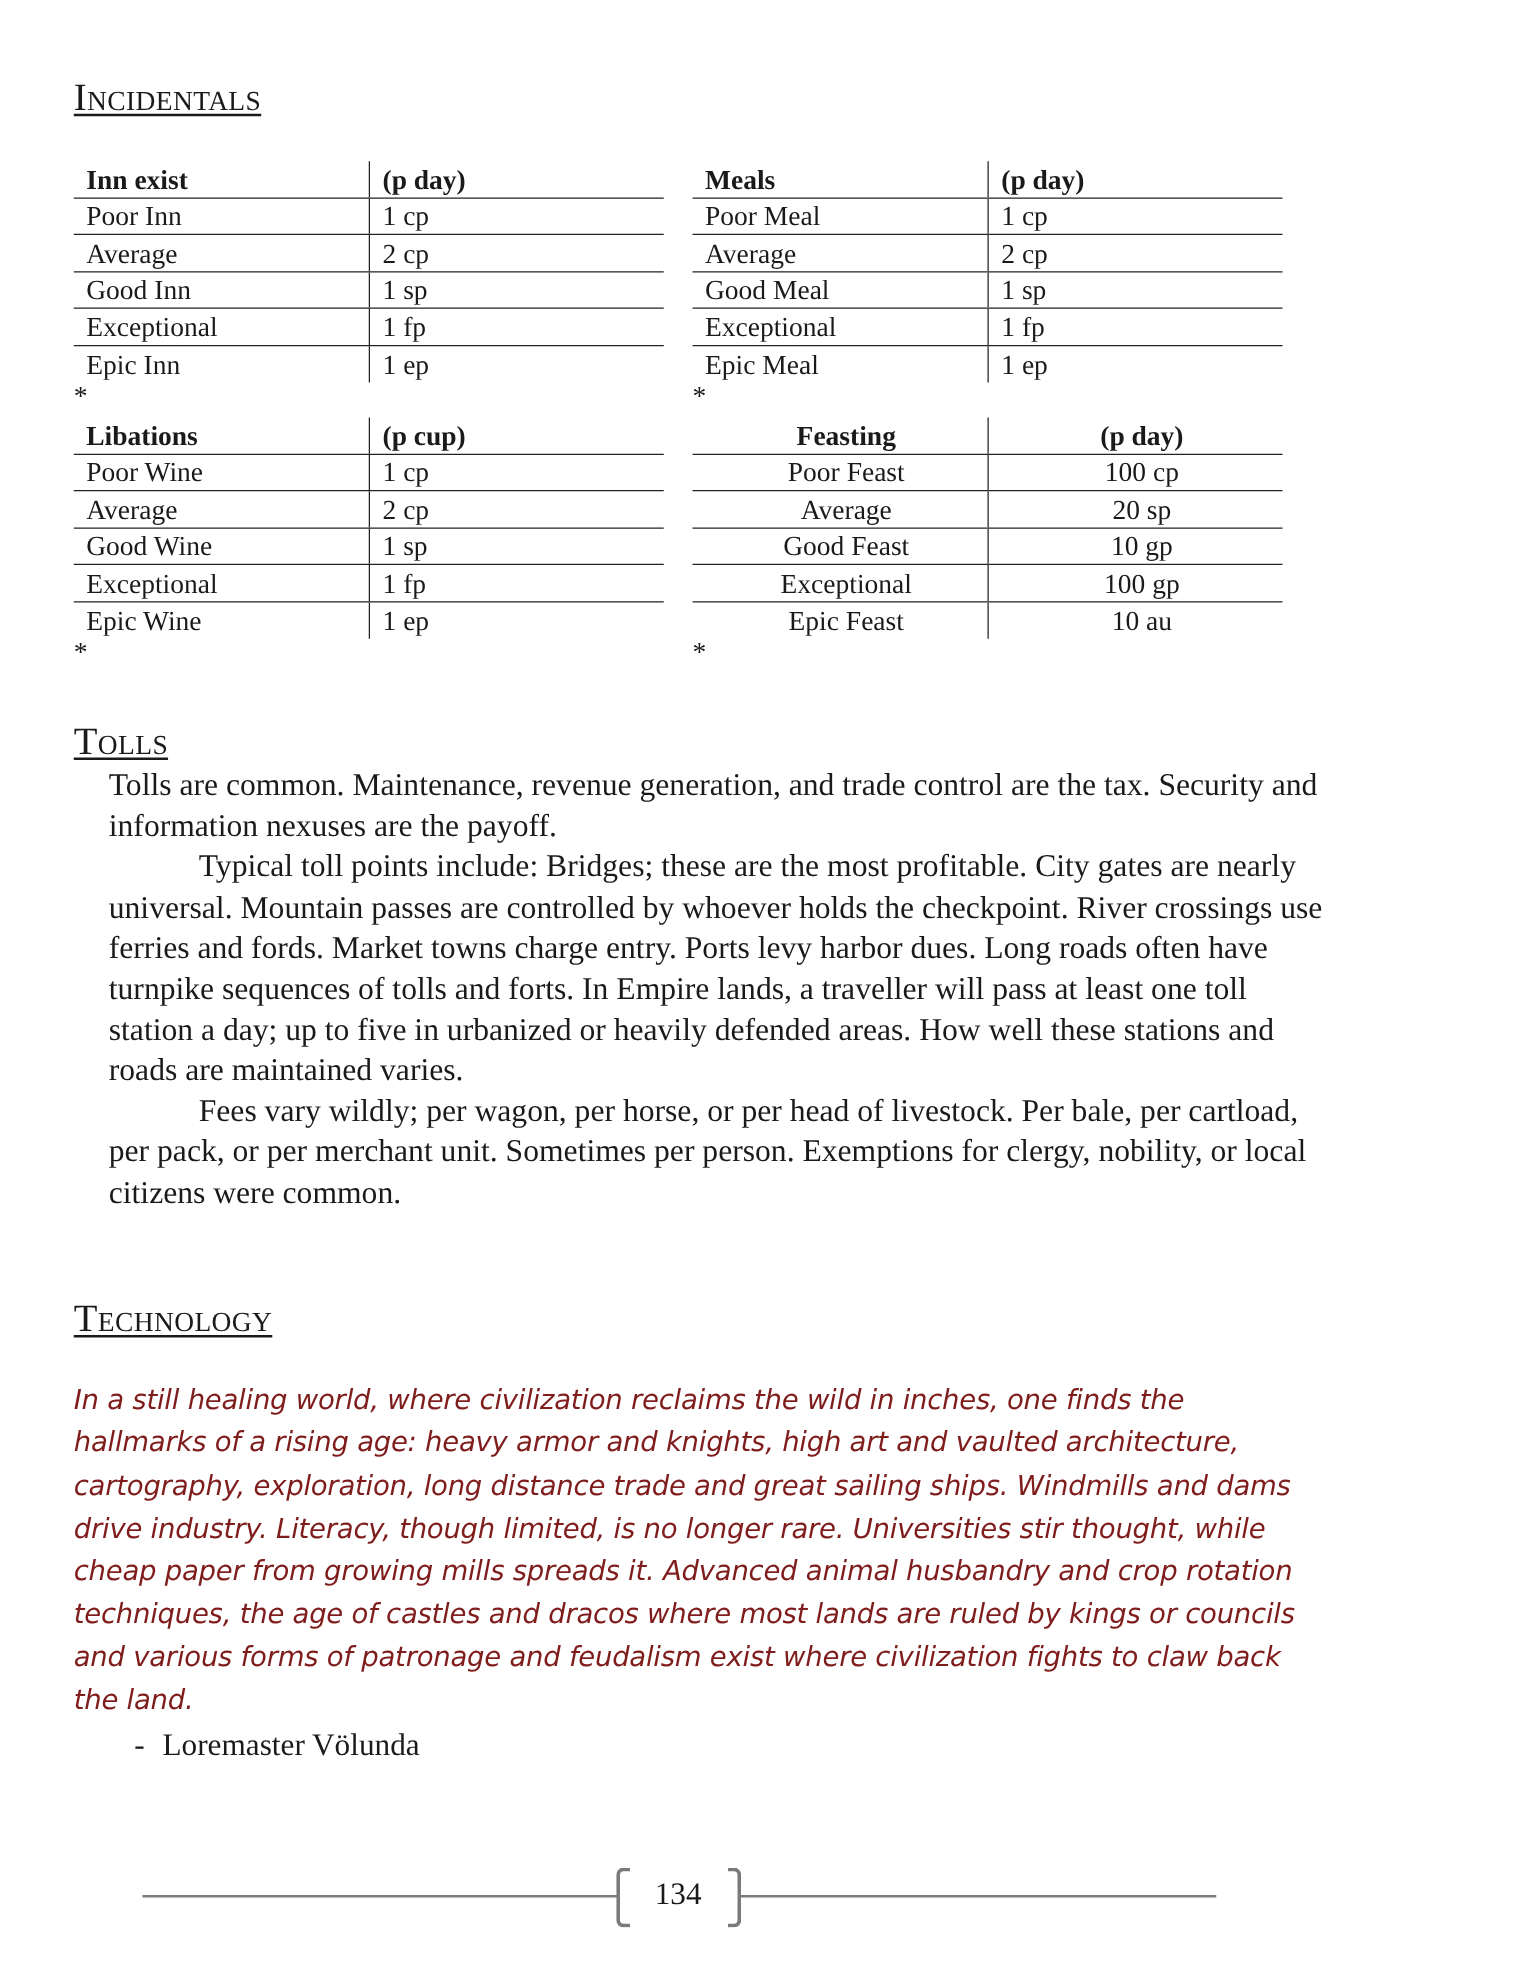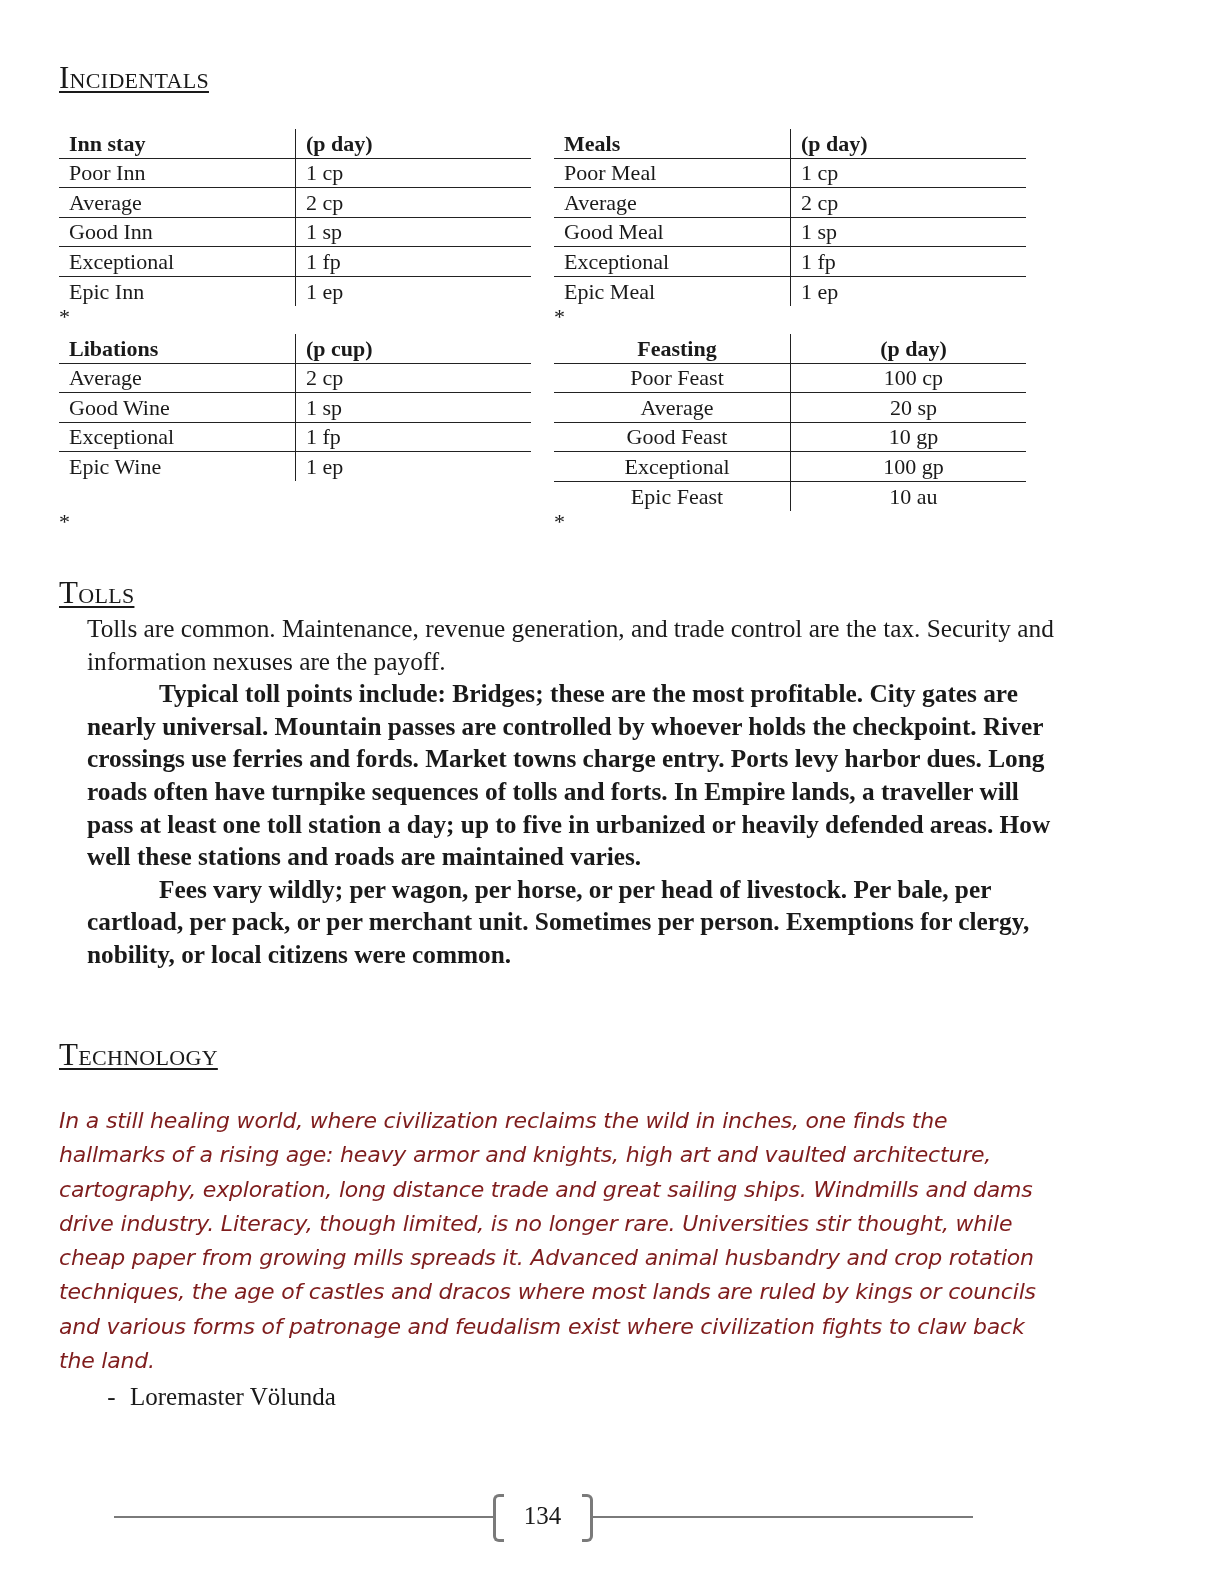--- a/index.html
+++ b/index.html
@@ -31,7 +31,7 @@
 <table class="tbl" style="left:59px; top:129px;">
   <tbody>
       <tr class="hdr">
-    <td>Inn stay</td>
+    <td>Inn exist</td>
     <td class="c2">(p day)</td>
   </tr>
   <tr>

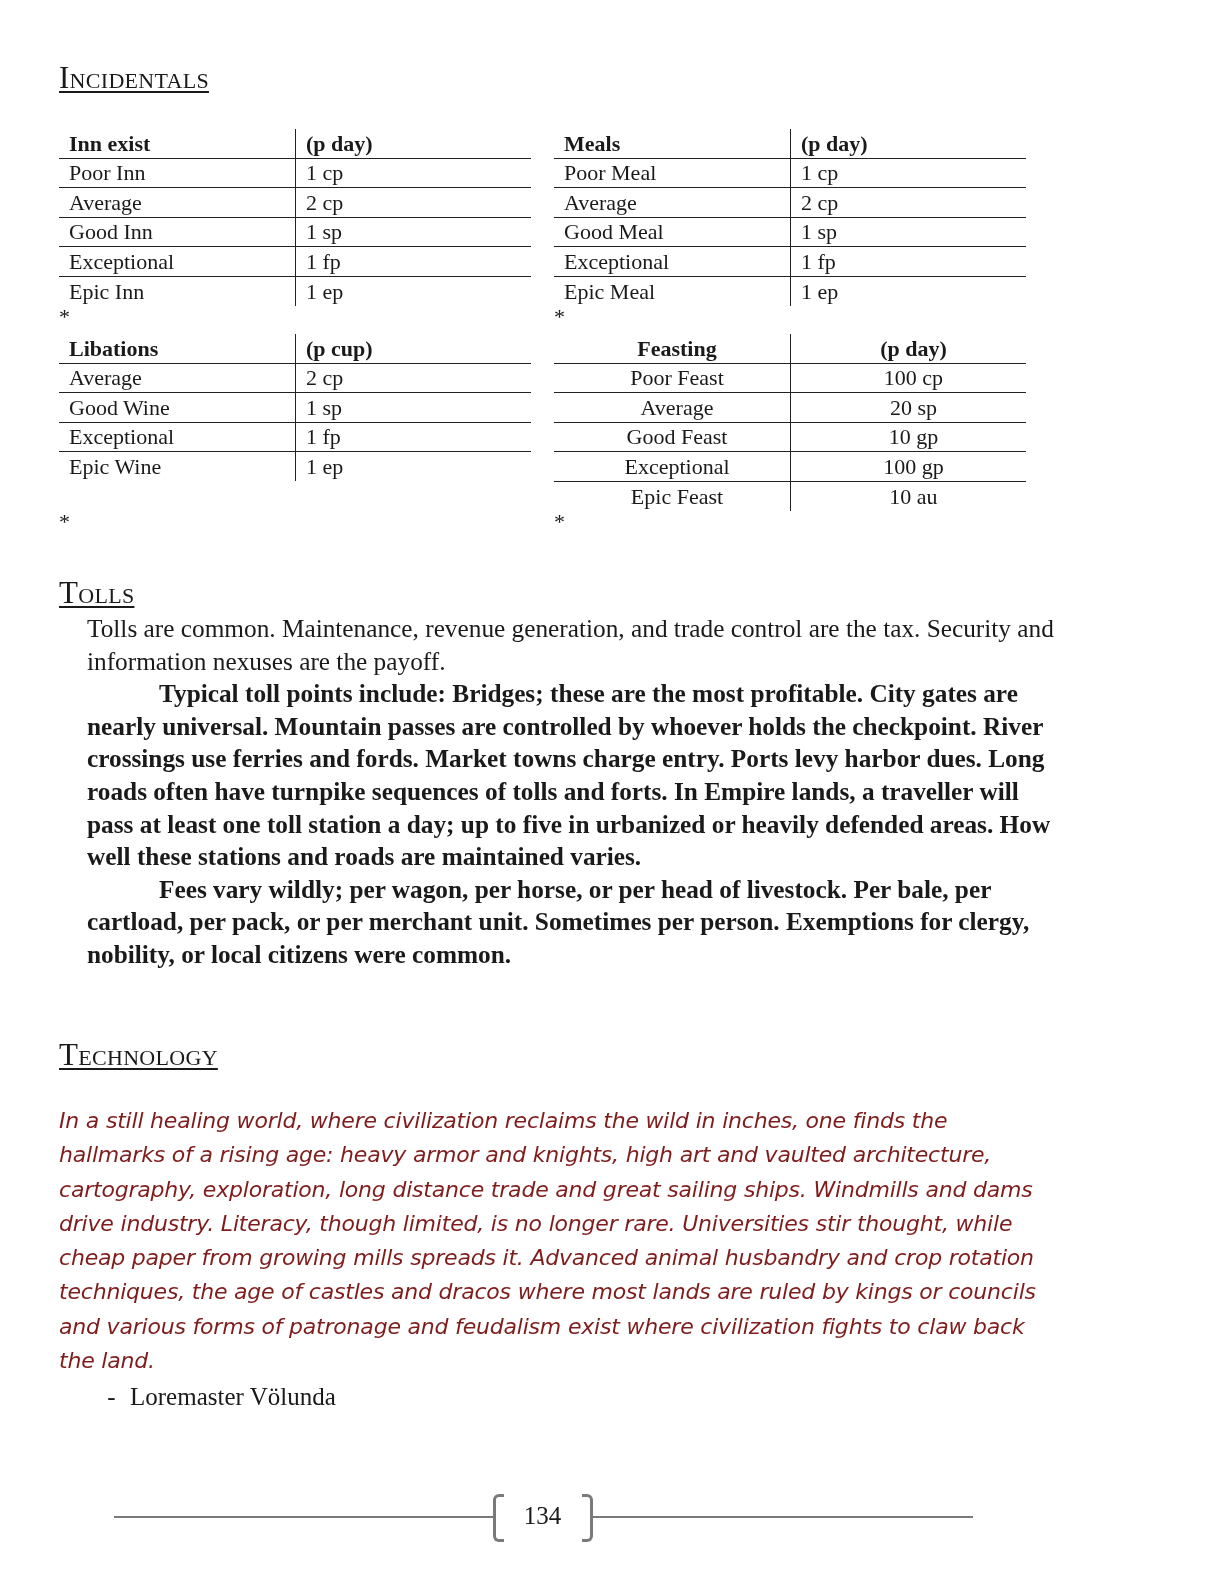--- a/index.html
+++ b/index.html
@@ -95,6 +95,10 @@
     <td class="c2">(p cup)</td>
   </tr>
   <tr>
+        <td>Poor Wine</td>
+        <td class="c2">1 cp</td>
+      </tr>
+  <tr>
         <td>Average</td>
         <td class="c2">2 cp</td>
       </tr>

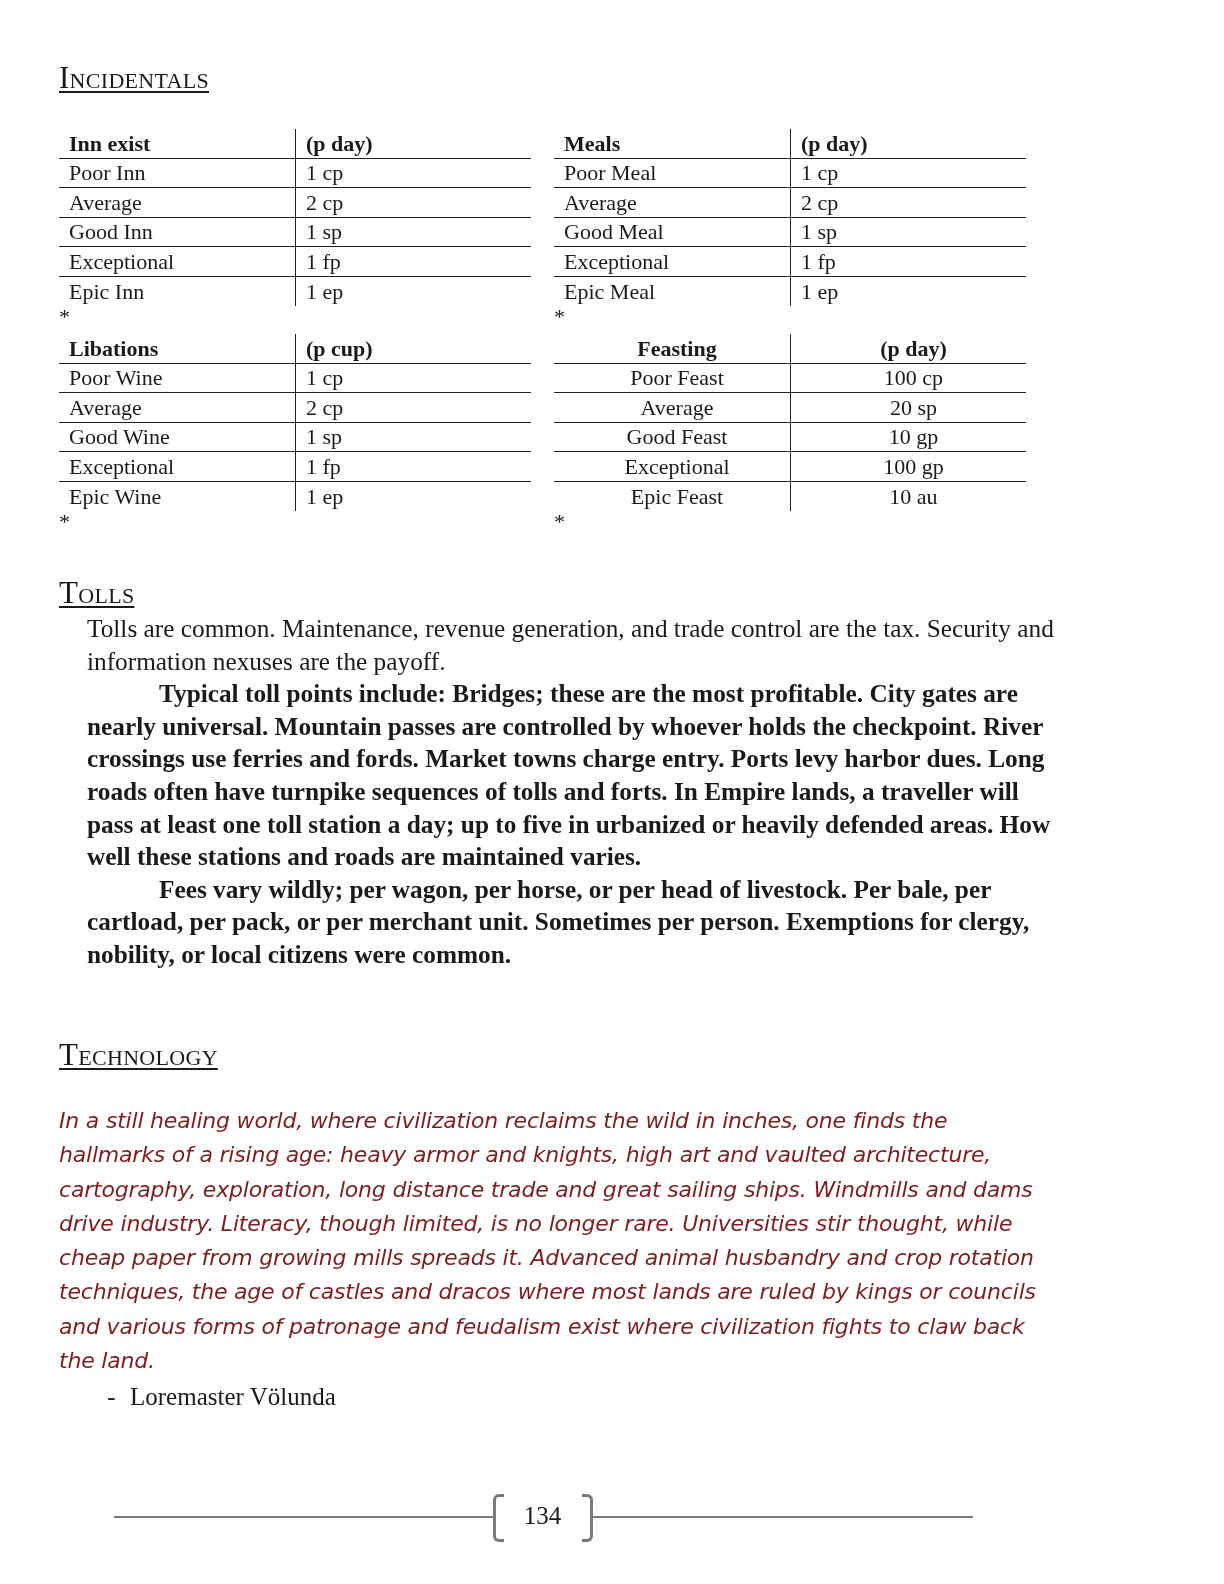--- a/index.html
+++ b/index.html
@@ -13,7 +13,7 @@
   .star { position: absolute; font-size: 22px; line-height: 1; }
   .body-text { position: absolute; left: 59px; width: 975px; font-size: 25.3px; line-height: 32.6px; margin-left: 28px; }
   .body-text p { margin: 0; }
-  .body-text p.indent { text-indent: 72px; font-weight: bold; }
+  .body-text p.indent { text-indent: 72px; }
   .quote { position: absolute; left: 59px; top: 1104px; width: 980px; font-family: "DejaVu Sans", sans-serif; font-style: italic; font-size: 22px; line-height: 34.3px; color: #7f1d1d; letter-spacing: -0.2px; }
   .attrib { position: absolute; left: 93px; top: 1381px; font-size: 25px; line-height: 32px; text-align: center; }
   .attrib .dash { display: inline-block; width: 37px; }

